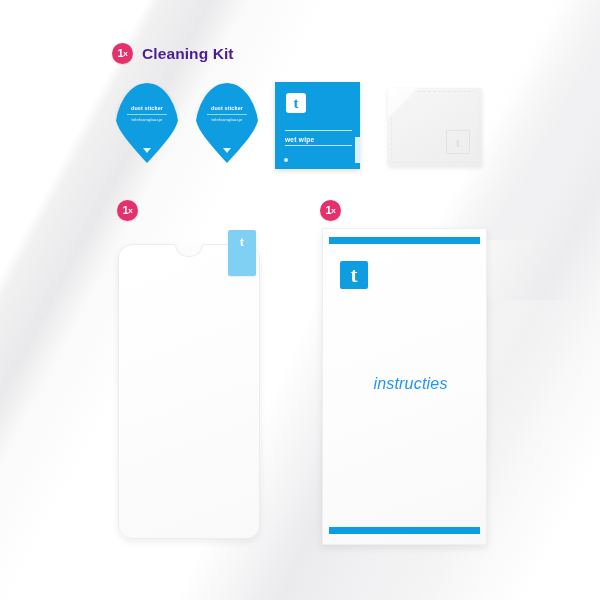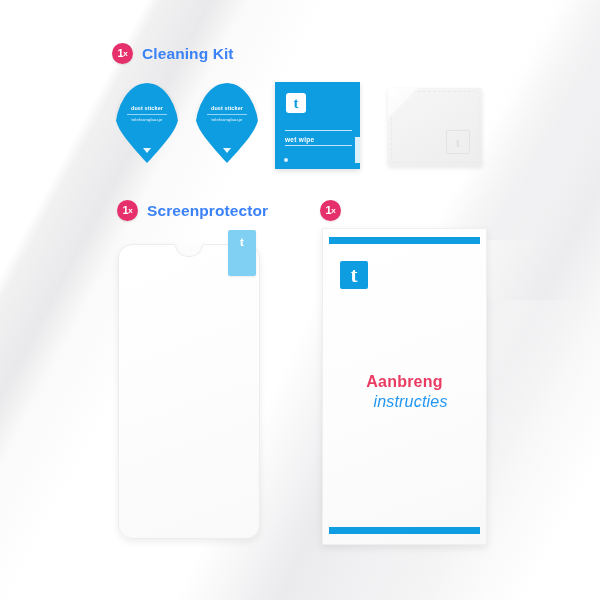--- a/index.html
+++ b/index.html
@@ -50,7 +50,7 @@
   }
   .badge .x{font-size:8px;}
   .heading-label{
-    font-size:15.5px;font-weight:bold;color:#3b82f6;letter-spacing:.1px;
+    font-size:15.5px;font-weight:bold;color:#4c1d95;letter-spacing:.1px;
   }
 
   

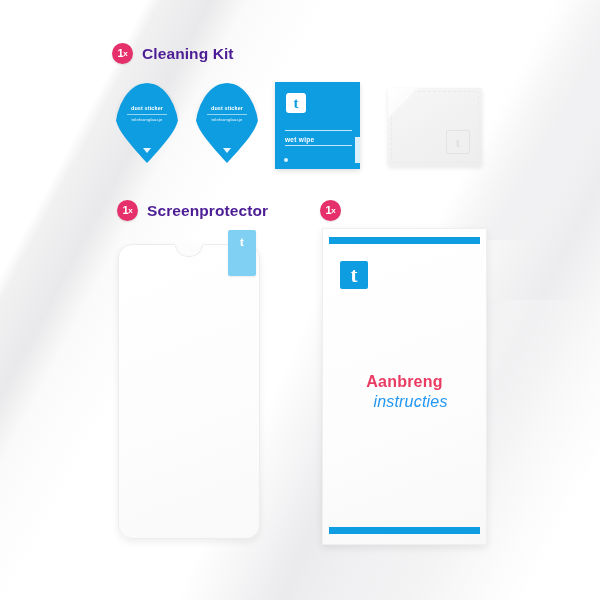--- a/index.html
+++ b/index.html
@@ -257,7 +257,6 @@
       <span>1</span>
         <span class="x">x</span>
     </div>
-    <div class="heading-label">Screenprotector</div>
   </div>
 
   <div class="protector" style="left:118px;top:244px;width:140px;height:293px;">

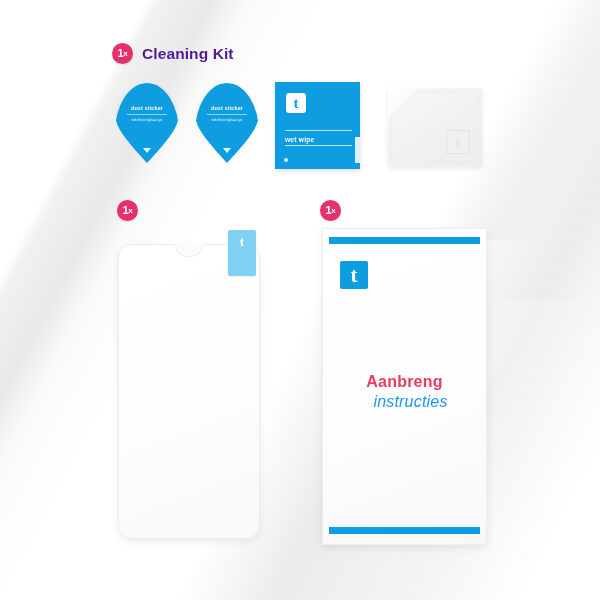--- a/index.html
+++ b/index.html
@@ -279,7 +279,6 @@
       <span>t</span>
     </div>
     <div class="leaflet-title">
-      <span class="lt-1">Aanbreng</span>
       <span class="lt-2">instructies</span>
     </div>
     <div class="leaflet-bar-bottom"></div>

